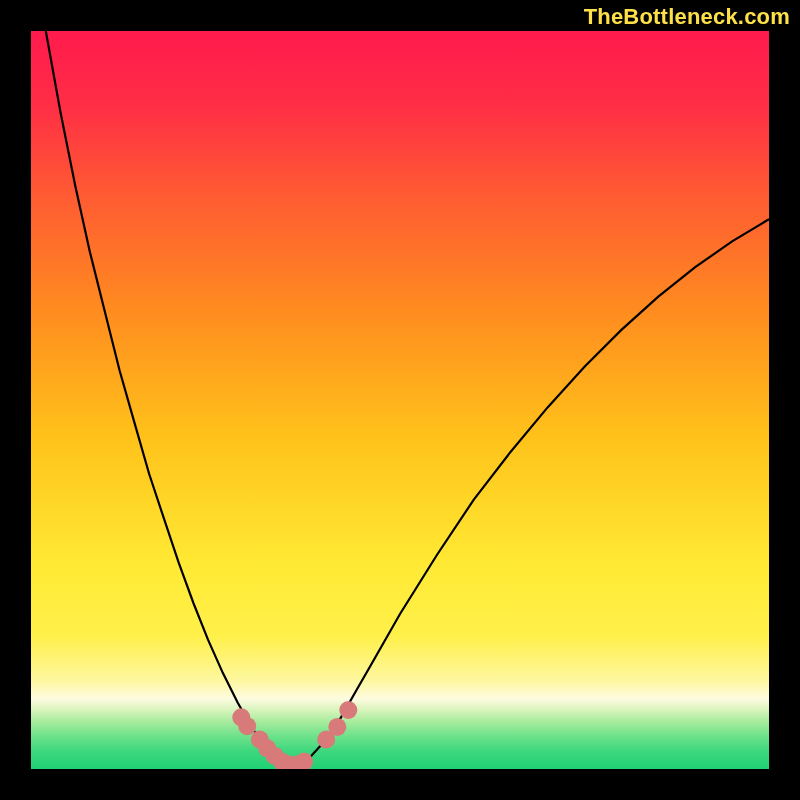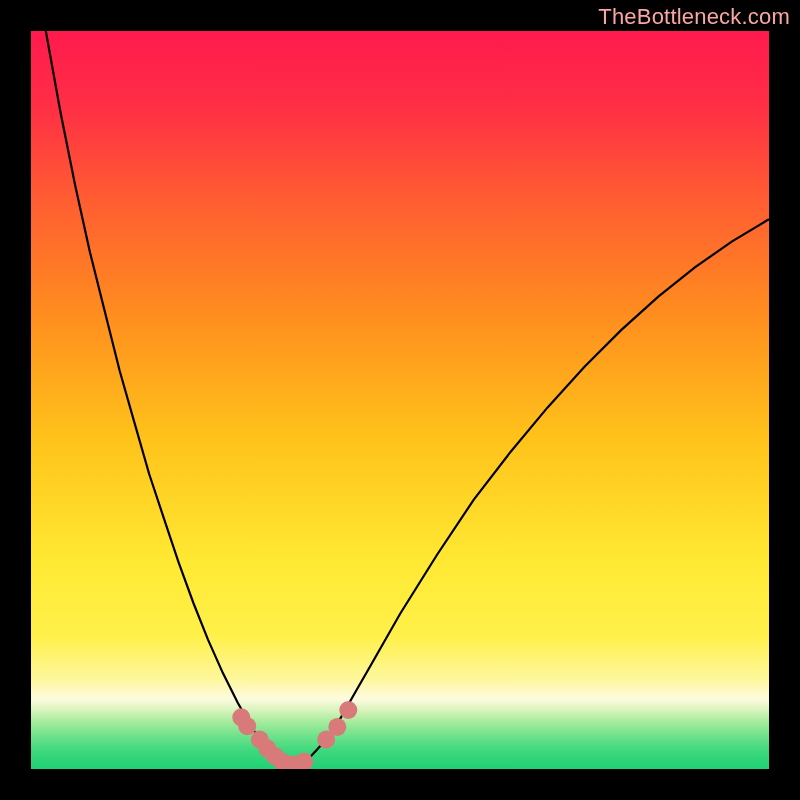--- a/index.html
+++ b/index.html
@@ -23,9 +23,9 @@
     position: absolute;
     top: 4px;
     right: 10px;
-    color: #fca5a5;
+    color: #fde047;
     font-size: 22px;
-    font-weight: 400;
+    font-weight: 700;
     letter-spacing: 0.2px;
   }
   svg {

